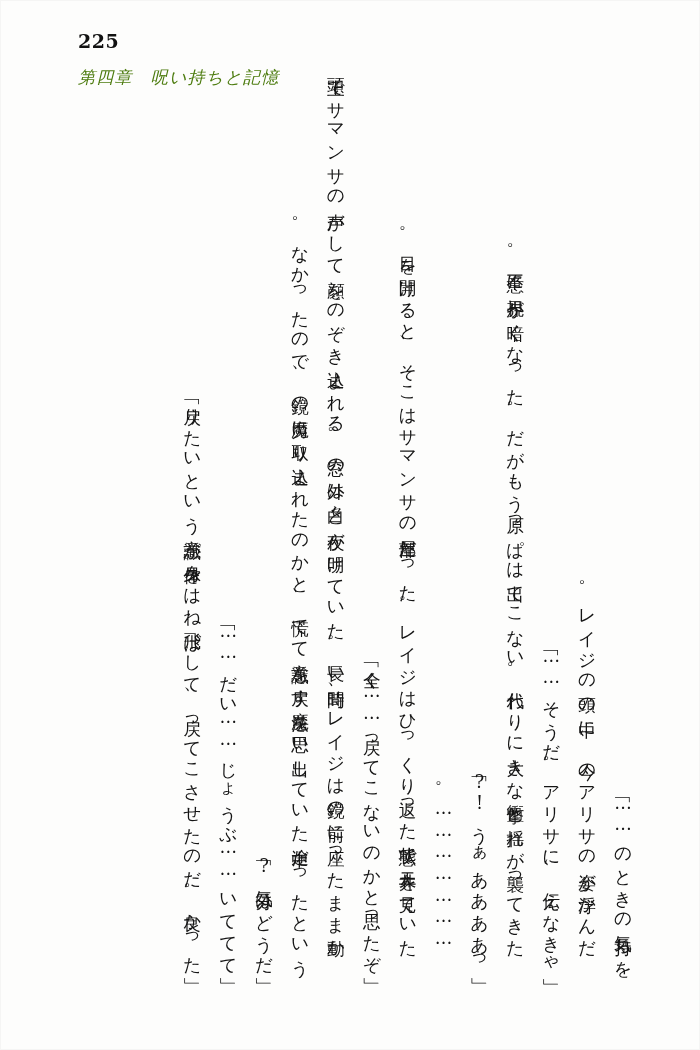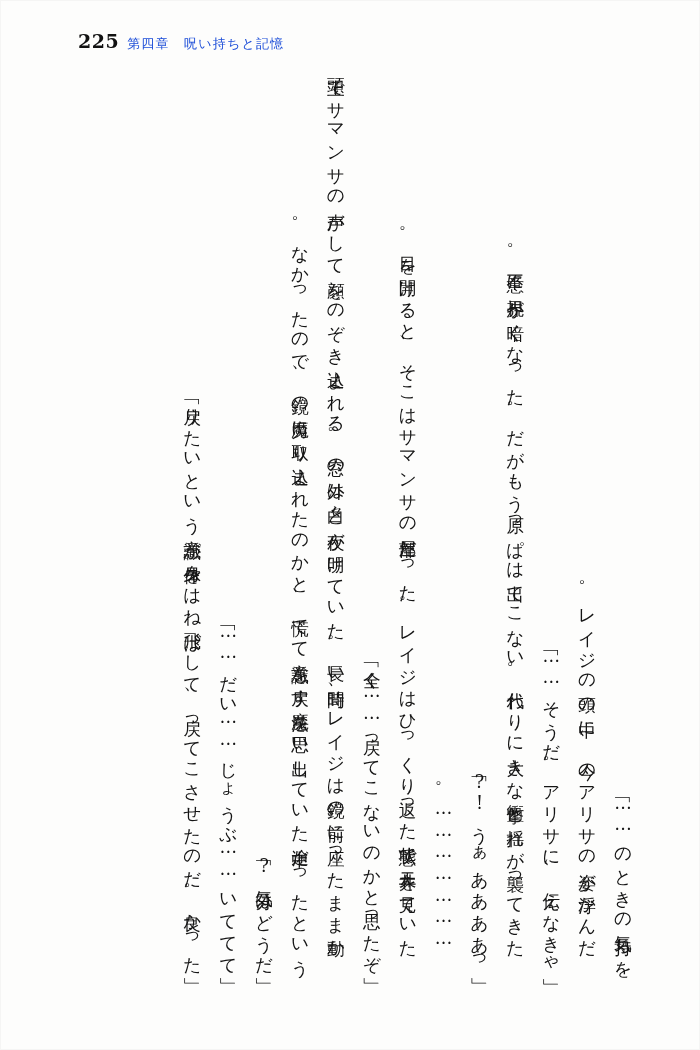--- a/index.html
+++ b/index.html
@@ -33,8 +33,9 @@
     right: 60px;
     display: flex;
     align-items: baseline;
-    gap: 8px;
+    gap: 14px;
     font-family: "DejaVu Serif", "Liberation Serif", serif;
+    flex-direction: column;
   }
   .folio {
     font-size: 19px;

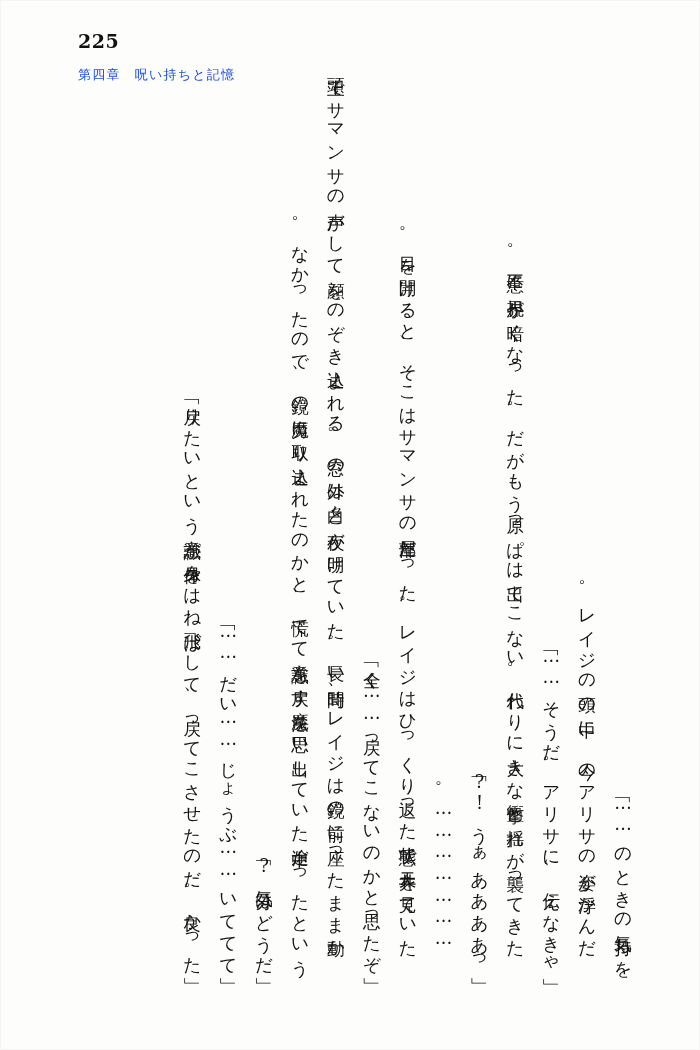--- a/index.html
+++ b/index.html
@@ -44,9 +44,10 @@
     color: #121212;
   }
   .chapter-title {
-    font-size: 13px;
+    font-size: 17px;
     letter-spacing: 1.2px;
-    color: #1d4ed8;
+    color: #4d7c0f;
+    font-style: italic;
   }
 
   

